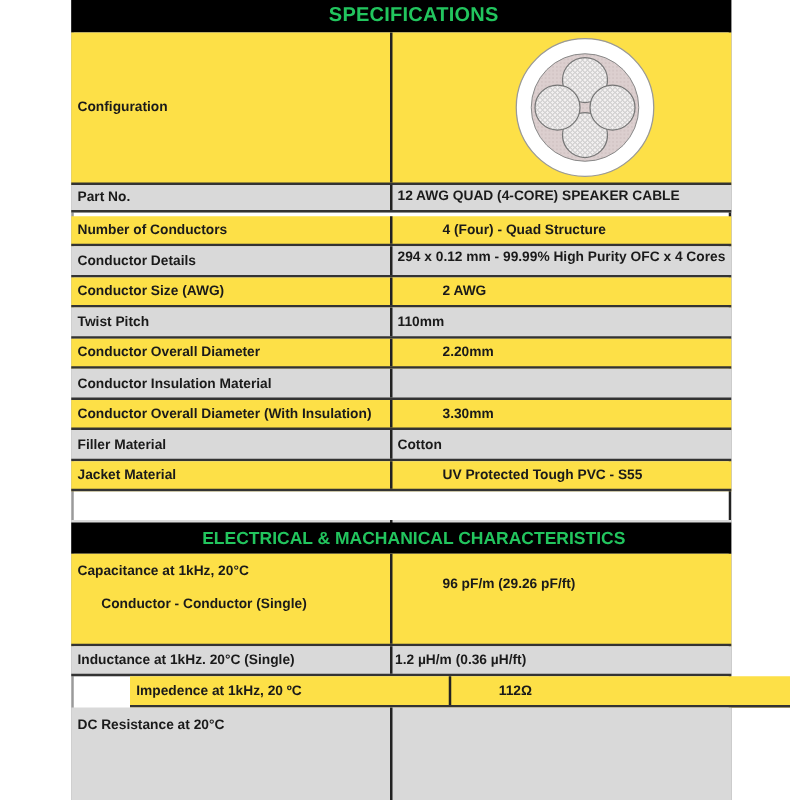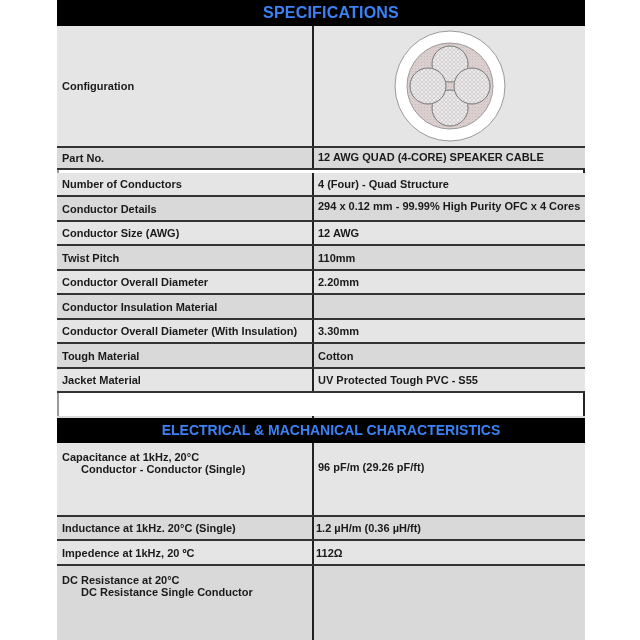--- a/index.html
+++ b/index.html
@@ -7,7 +7,7 @@
          font-family: "Liberation Sans", sans-serif; }
   .sheet { position: absolute; left: 57px; top: 0; width: 528px; height: 640px;
            border-left: 2px solid #9a9a9a; border-right: 2px solid #222; box-sizing: border-box; }
-  .bar { position: absolute; left: 57px; width: 528px; background: #000; color: #3b82f6;
+  .bar { position: absolute; left: 57px; width: 528px; background: #000; color: #22c55e;
          font-weight: bold; text-align: center; box-sizing: border-box; padding-left: 20px; }
   .bar.top { top: 0; height: 26px; line-height: 26px; font-size: 16px; letter-spacing: 0.2px; }
   .bar.mid { top: 418px; height: 25px; line-height: 25px; font-size: 14px; }

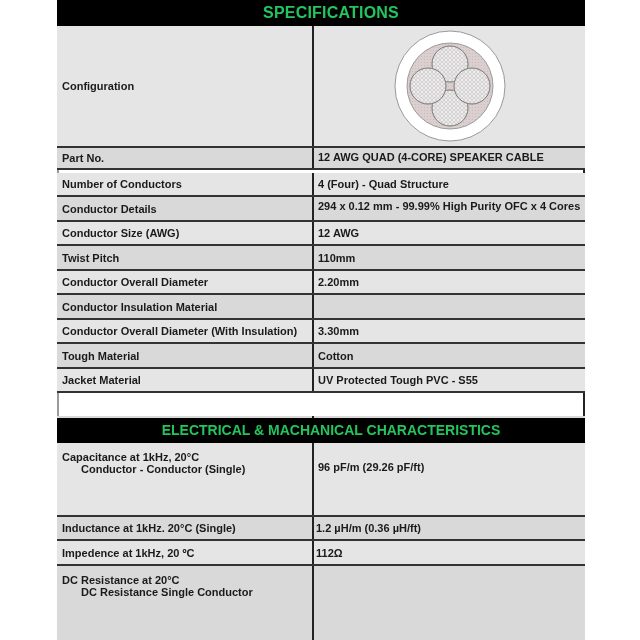--- a/index.html
+++ b/index.html
@@ -14,7 +14,7 @@
   .row { position: absolute; left: 57px; width: 528px; box-sizing: border-box;
          border-bottom: 2px solid #333; display: flex; }
   .row.grey { background: #d9d9d9; }
-  .row.white { background: #e5e5e5; }
+  .row.white { background: #fde047; gap: 36px; }
   .cell { box-sizing: border-box; font-size: 11px; font-weight: bold; color: #1a1a1a;
           display: flex; align-items: center; }
   .c1 { width: 257px; padding-left: 5px; border-right: 2px solid #222; }

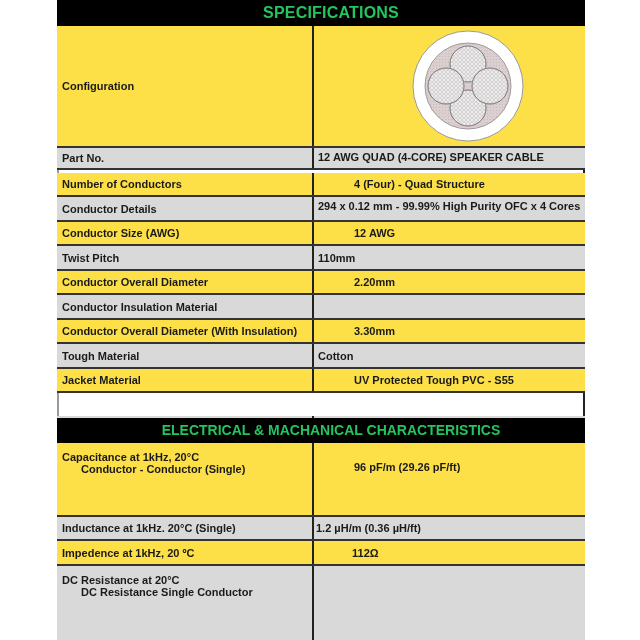--- a/index.html
+++ b/index.html
@@ -69,7 +69,7 @@
 </div>
 <div class="row white" style="top:222px;height:24px;">
   <div class="cell c1">Conductor Size (AWG)</div>
-  <div class="cell c2">12 AWG</div>
+  <div class="cell c2">2 AWG</div>
 </div>
 <div class="row grey" style="top:246px;height:25px;">
   <div class="cell c1">Twist Pitch</div>

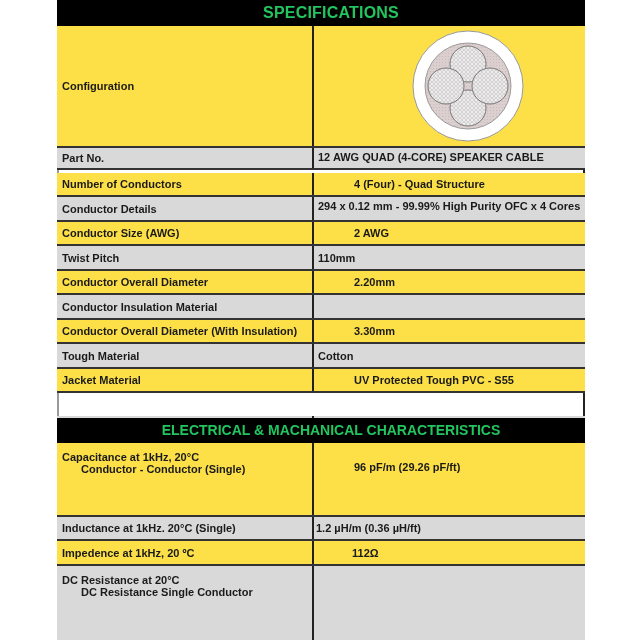--- a/index.html
+++ b/index.html
@@ -87,7 +87,7 @@
   <div class="cell c2">3.30mm</div>
 </div>
 <div class="row grey" style="top:344px;height:25px;">
-  <div class="cell c1">Tough Material</div>
+  <div class="cell c1">Filler Material</div>
   <div class="cell c2">Cotton</div>
 </div>
 <div class="row white" style="top:369px;height:24px;">

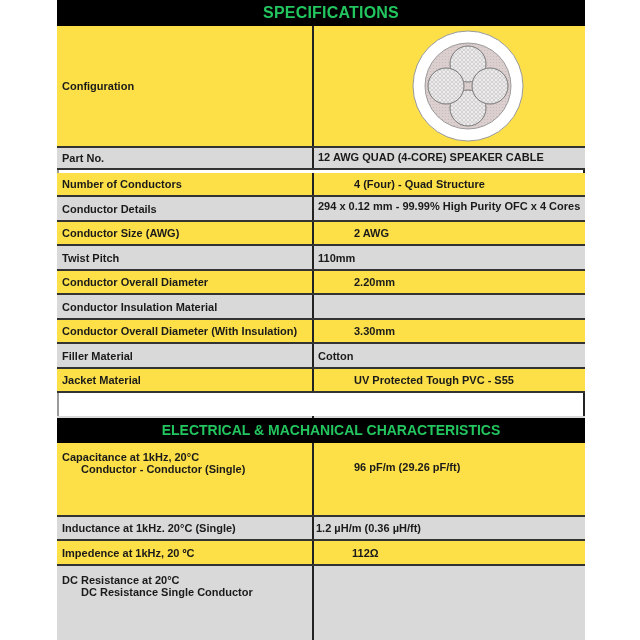--- a/index.html
+++ b/index.html
@@ -20,7 +20,7 @@
   .c1 { width: 257px; padding-left: 5px; border-right: 2px solid #222; }
   .c2 { flex: 1; padding-left: 4px; }
   .multi .c1 { flex-direction: column; align-items: flex-start; justify-content: flex-start; padding-top: 8px; }
-  .multi .c1 .sub { padding-left: 19px; }
+  .multi .c1 .sub { padding-left: 19px; margin-top: 14px; }
   .multi .c2 { align-items: flex-start; padding-top: 18px; }
   .diagram-cell { justify-content: center; padding-left: 0; }
 </style>

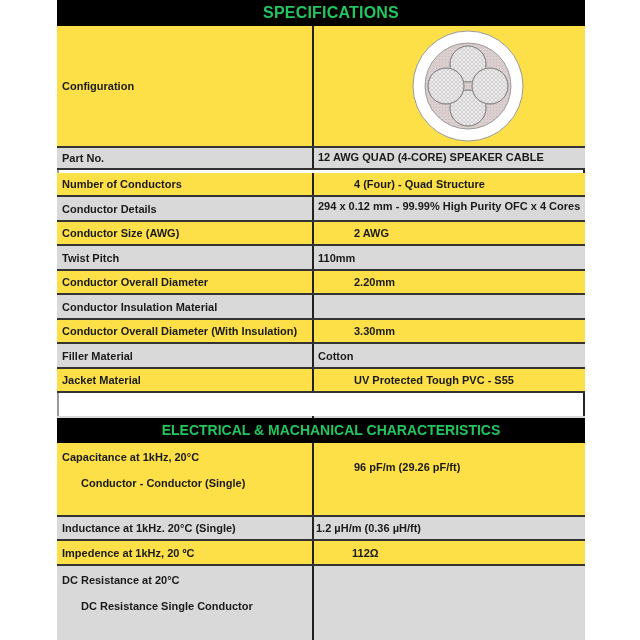--- a/index.html
+++ b/index.html
@@ -114,7 +114,7 @@
   <div class="cell c2" style="padding-left:2px;">1.2 µH/m (0.36 µH/ft)</div>
 </div>
 
-<div class="row white" style="top:541px;height:25px;">
+<div class="row white" style="top:541px;height:25px;margin-left:47px;">
   <div class="cell c1">Impedence at 1kHz, 20 ºC</div>
   <div class="cell c2" style="padding-left:2px;">112Ω</div>
 </div>

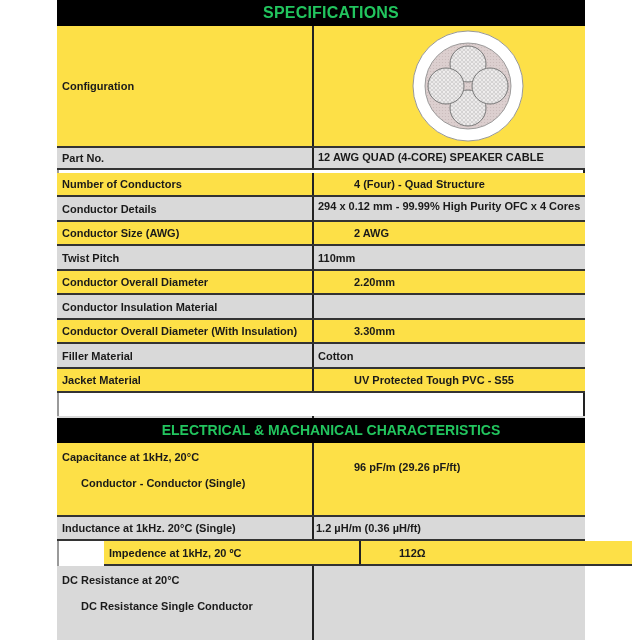--- a/index.html
+++ b/index.html
@@ -122,7 +122,6 @@
 <div class="row grey multi" style="top:566px;height:74px;border-bottom:none;">
   <div class="cell c1">
     <span>DC Resistance at 20°C</span>
-    <span class="sub">DC Resistance Single Conductor</span>
   </div>
 </div>
 

